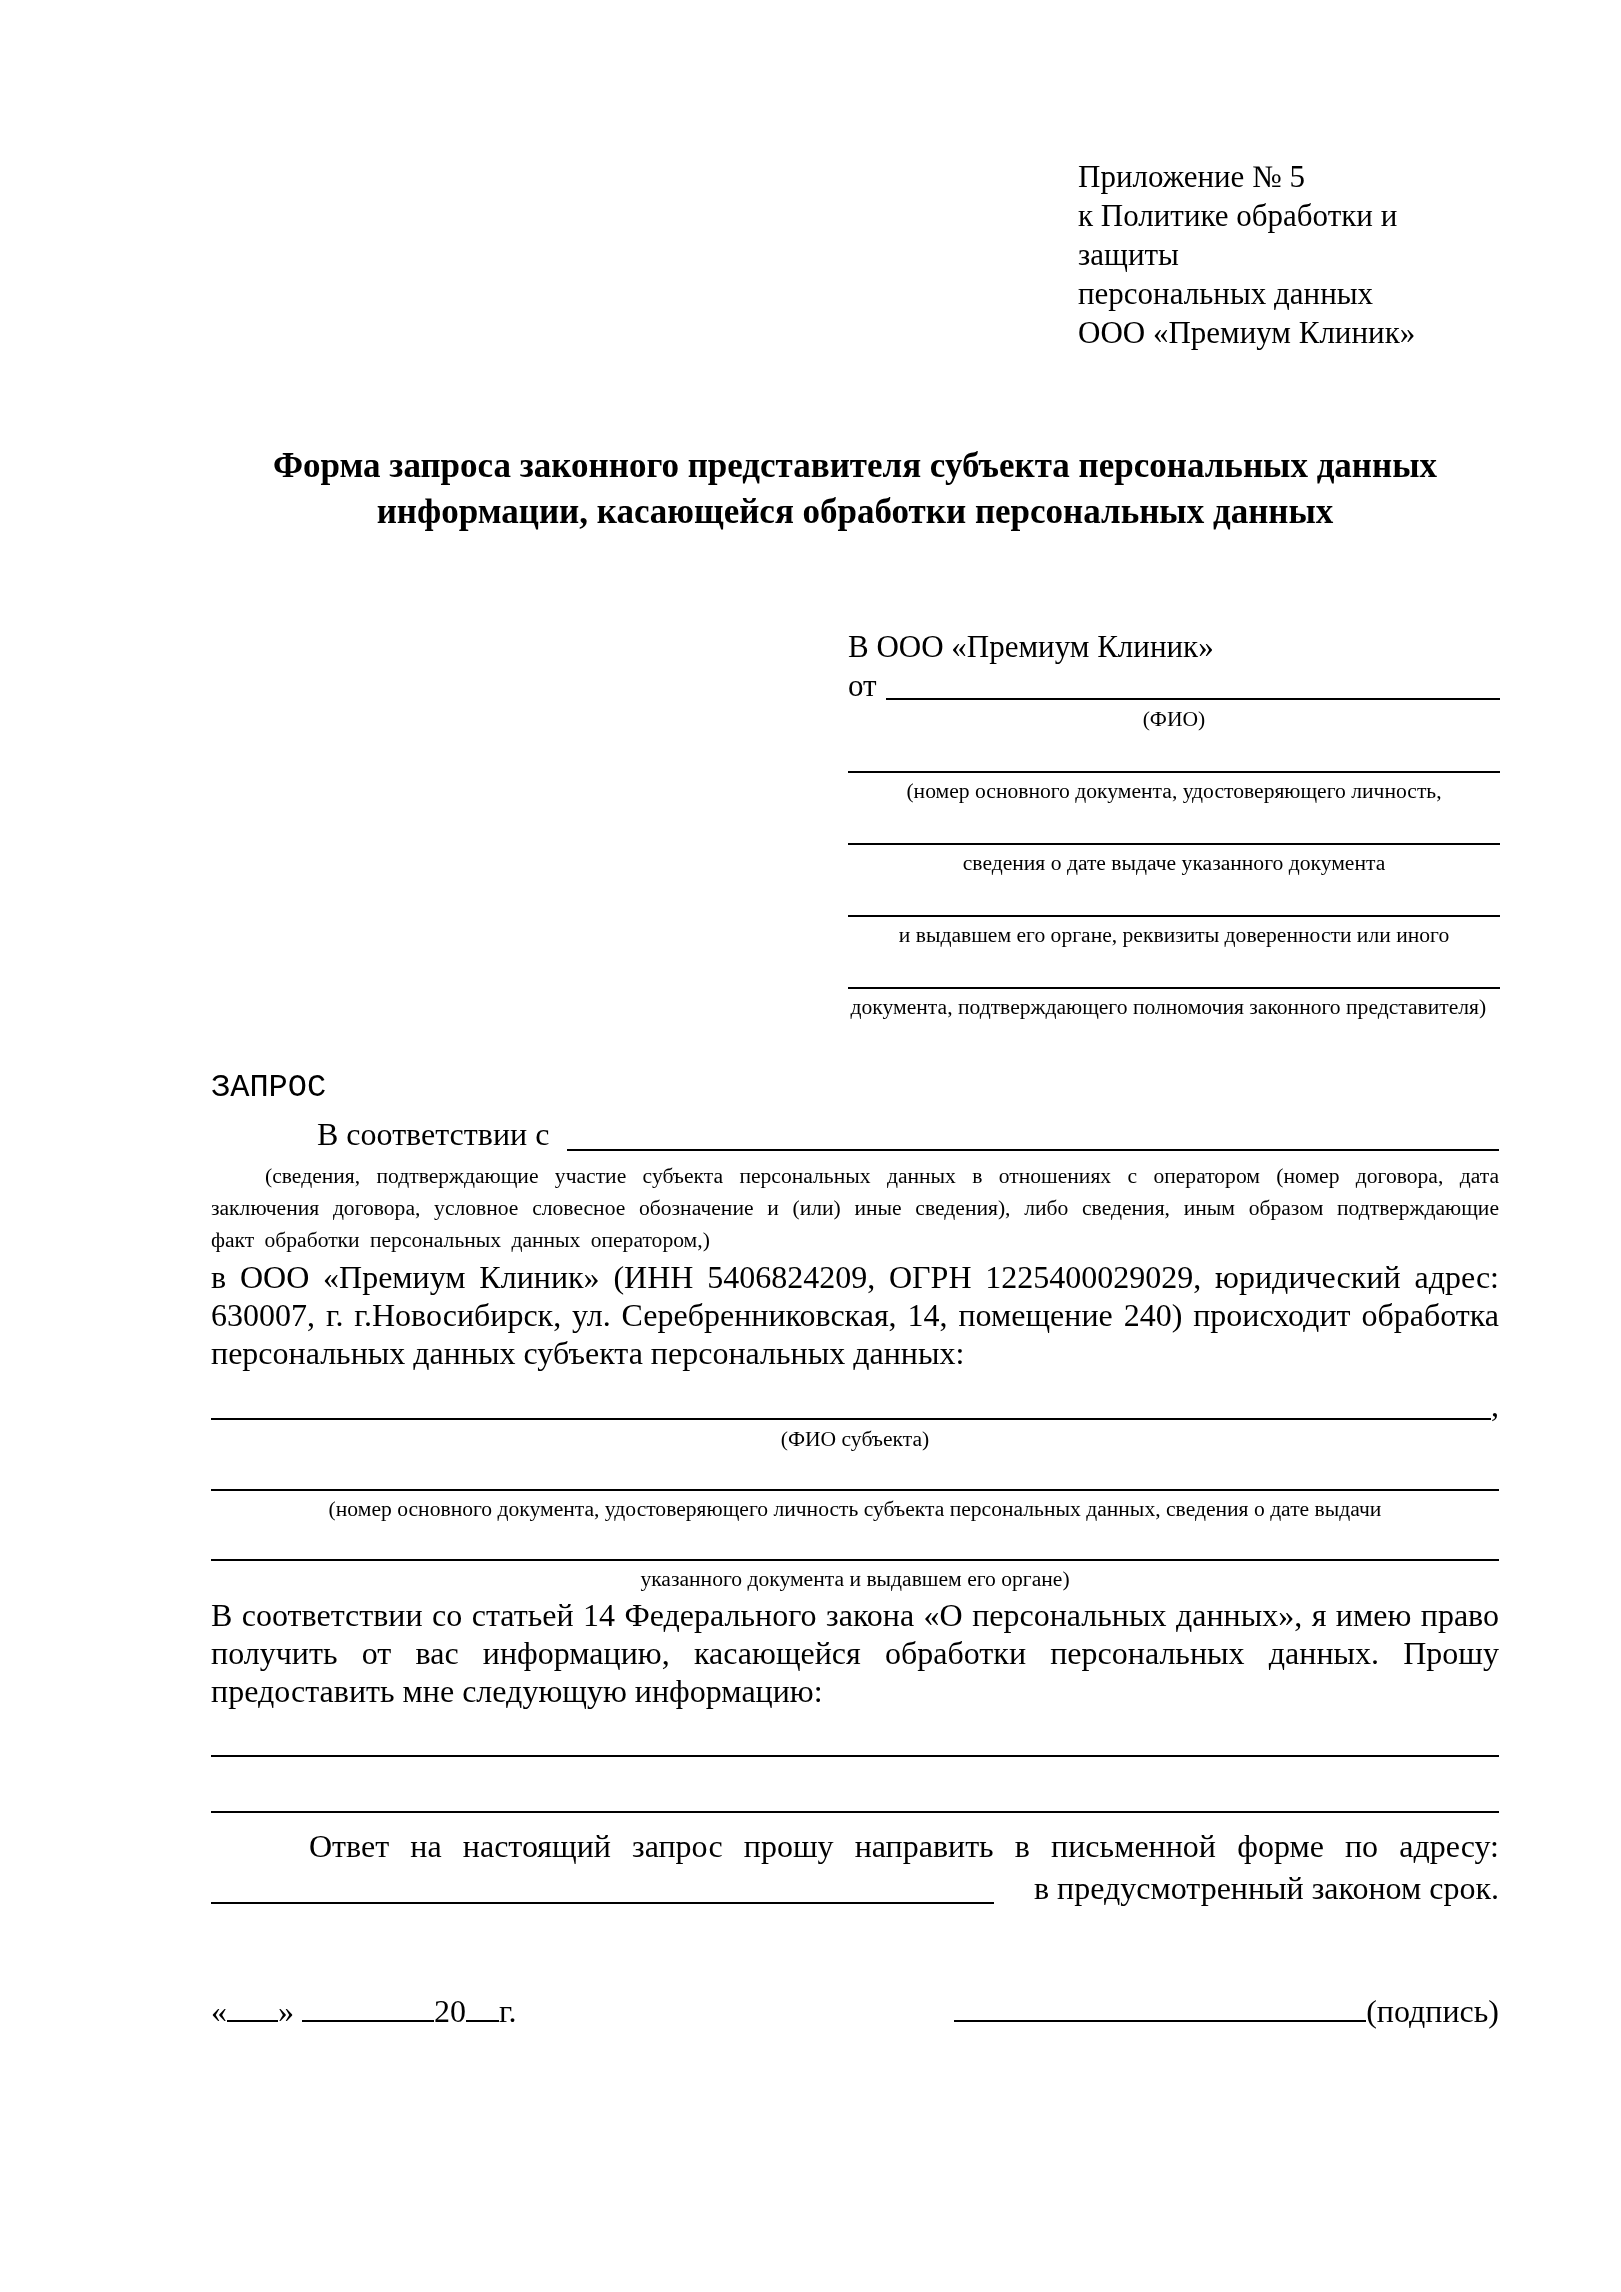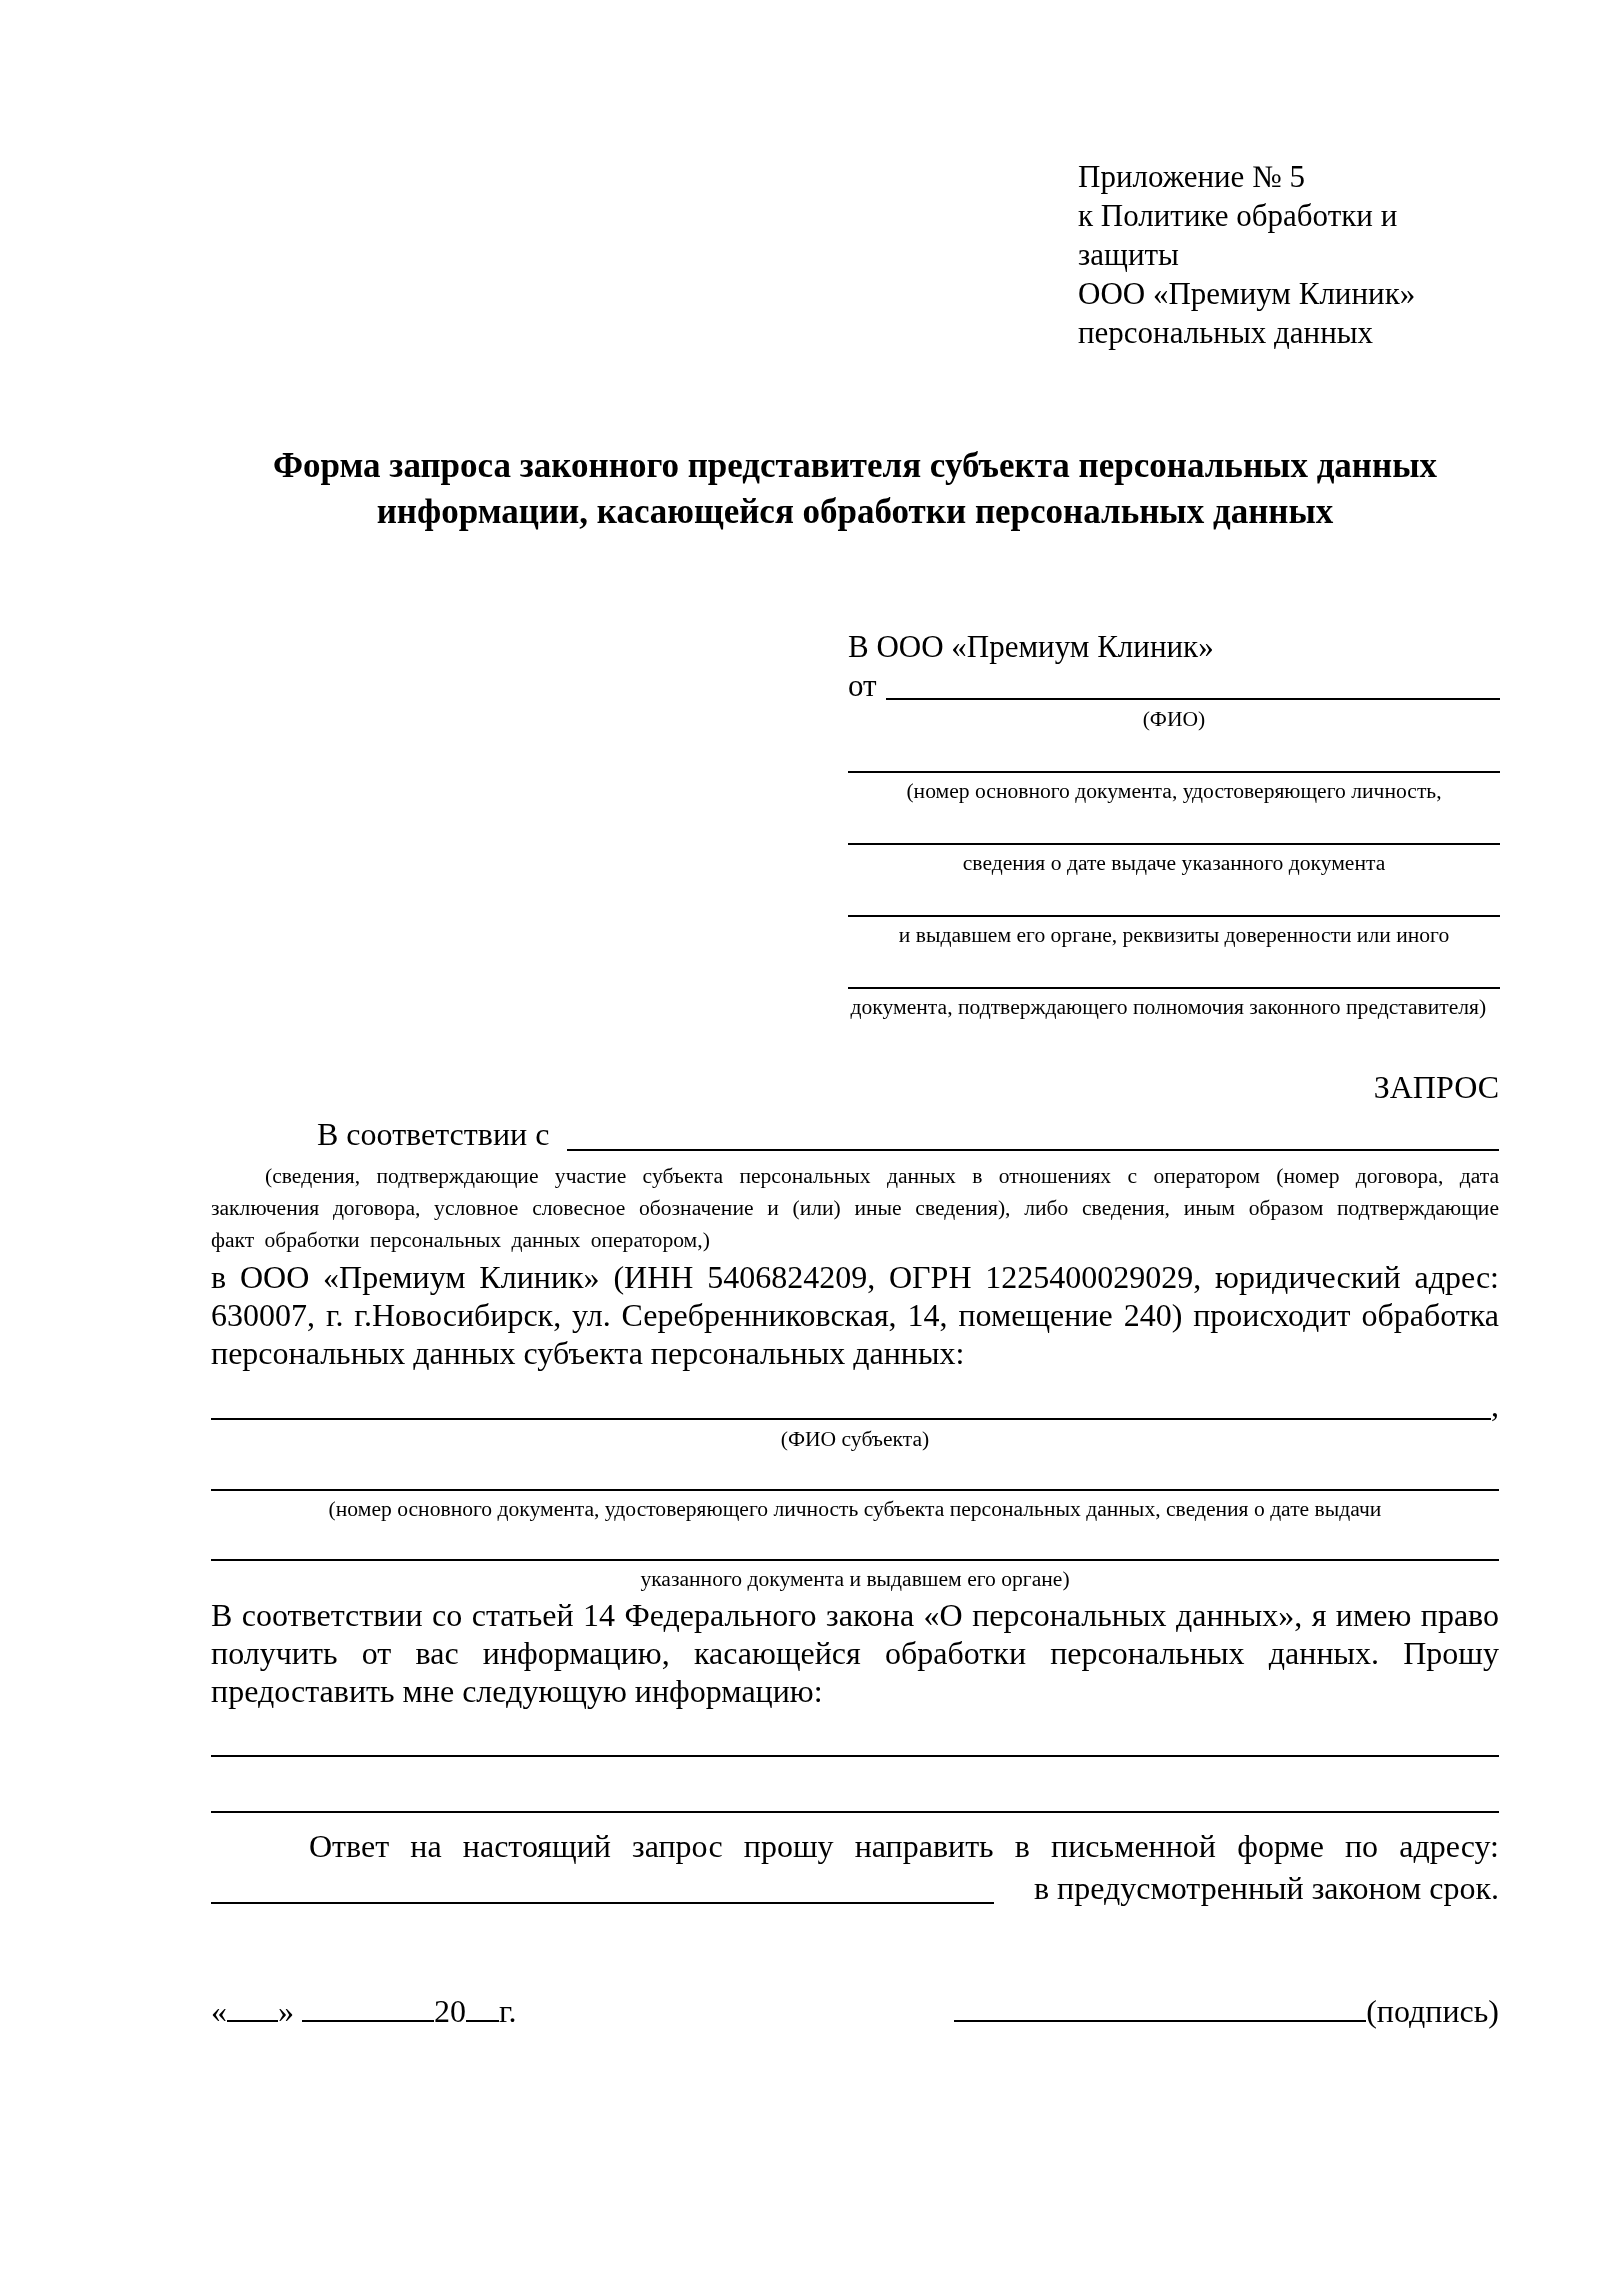--- a/index.html
+++ b/index.html
@@ -129,8 +129,8 @@
   <div class="hdr">
     <div>Приложение № 5</div>
     <div>к Политике обработки и защиты</div>
+    <div>персональных данных</div>
     <div>ООО «Премиум Клиник»</div>
-    <div>персональных данных</div>
   </div>
 
   <div class="title">Форма запроса законного представителя субъекта персональных данных информации, касающейся обработки персональных данных</div>

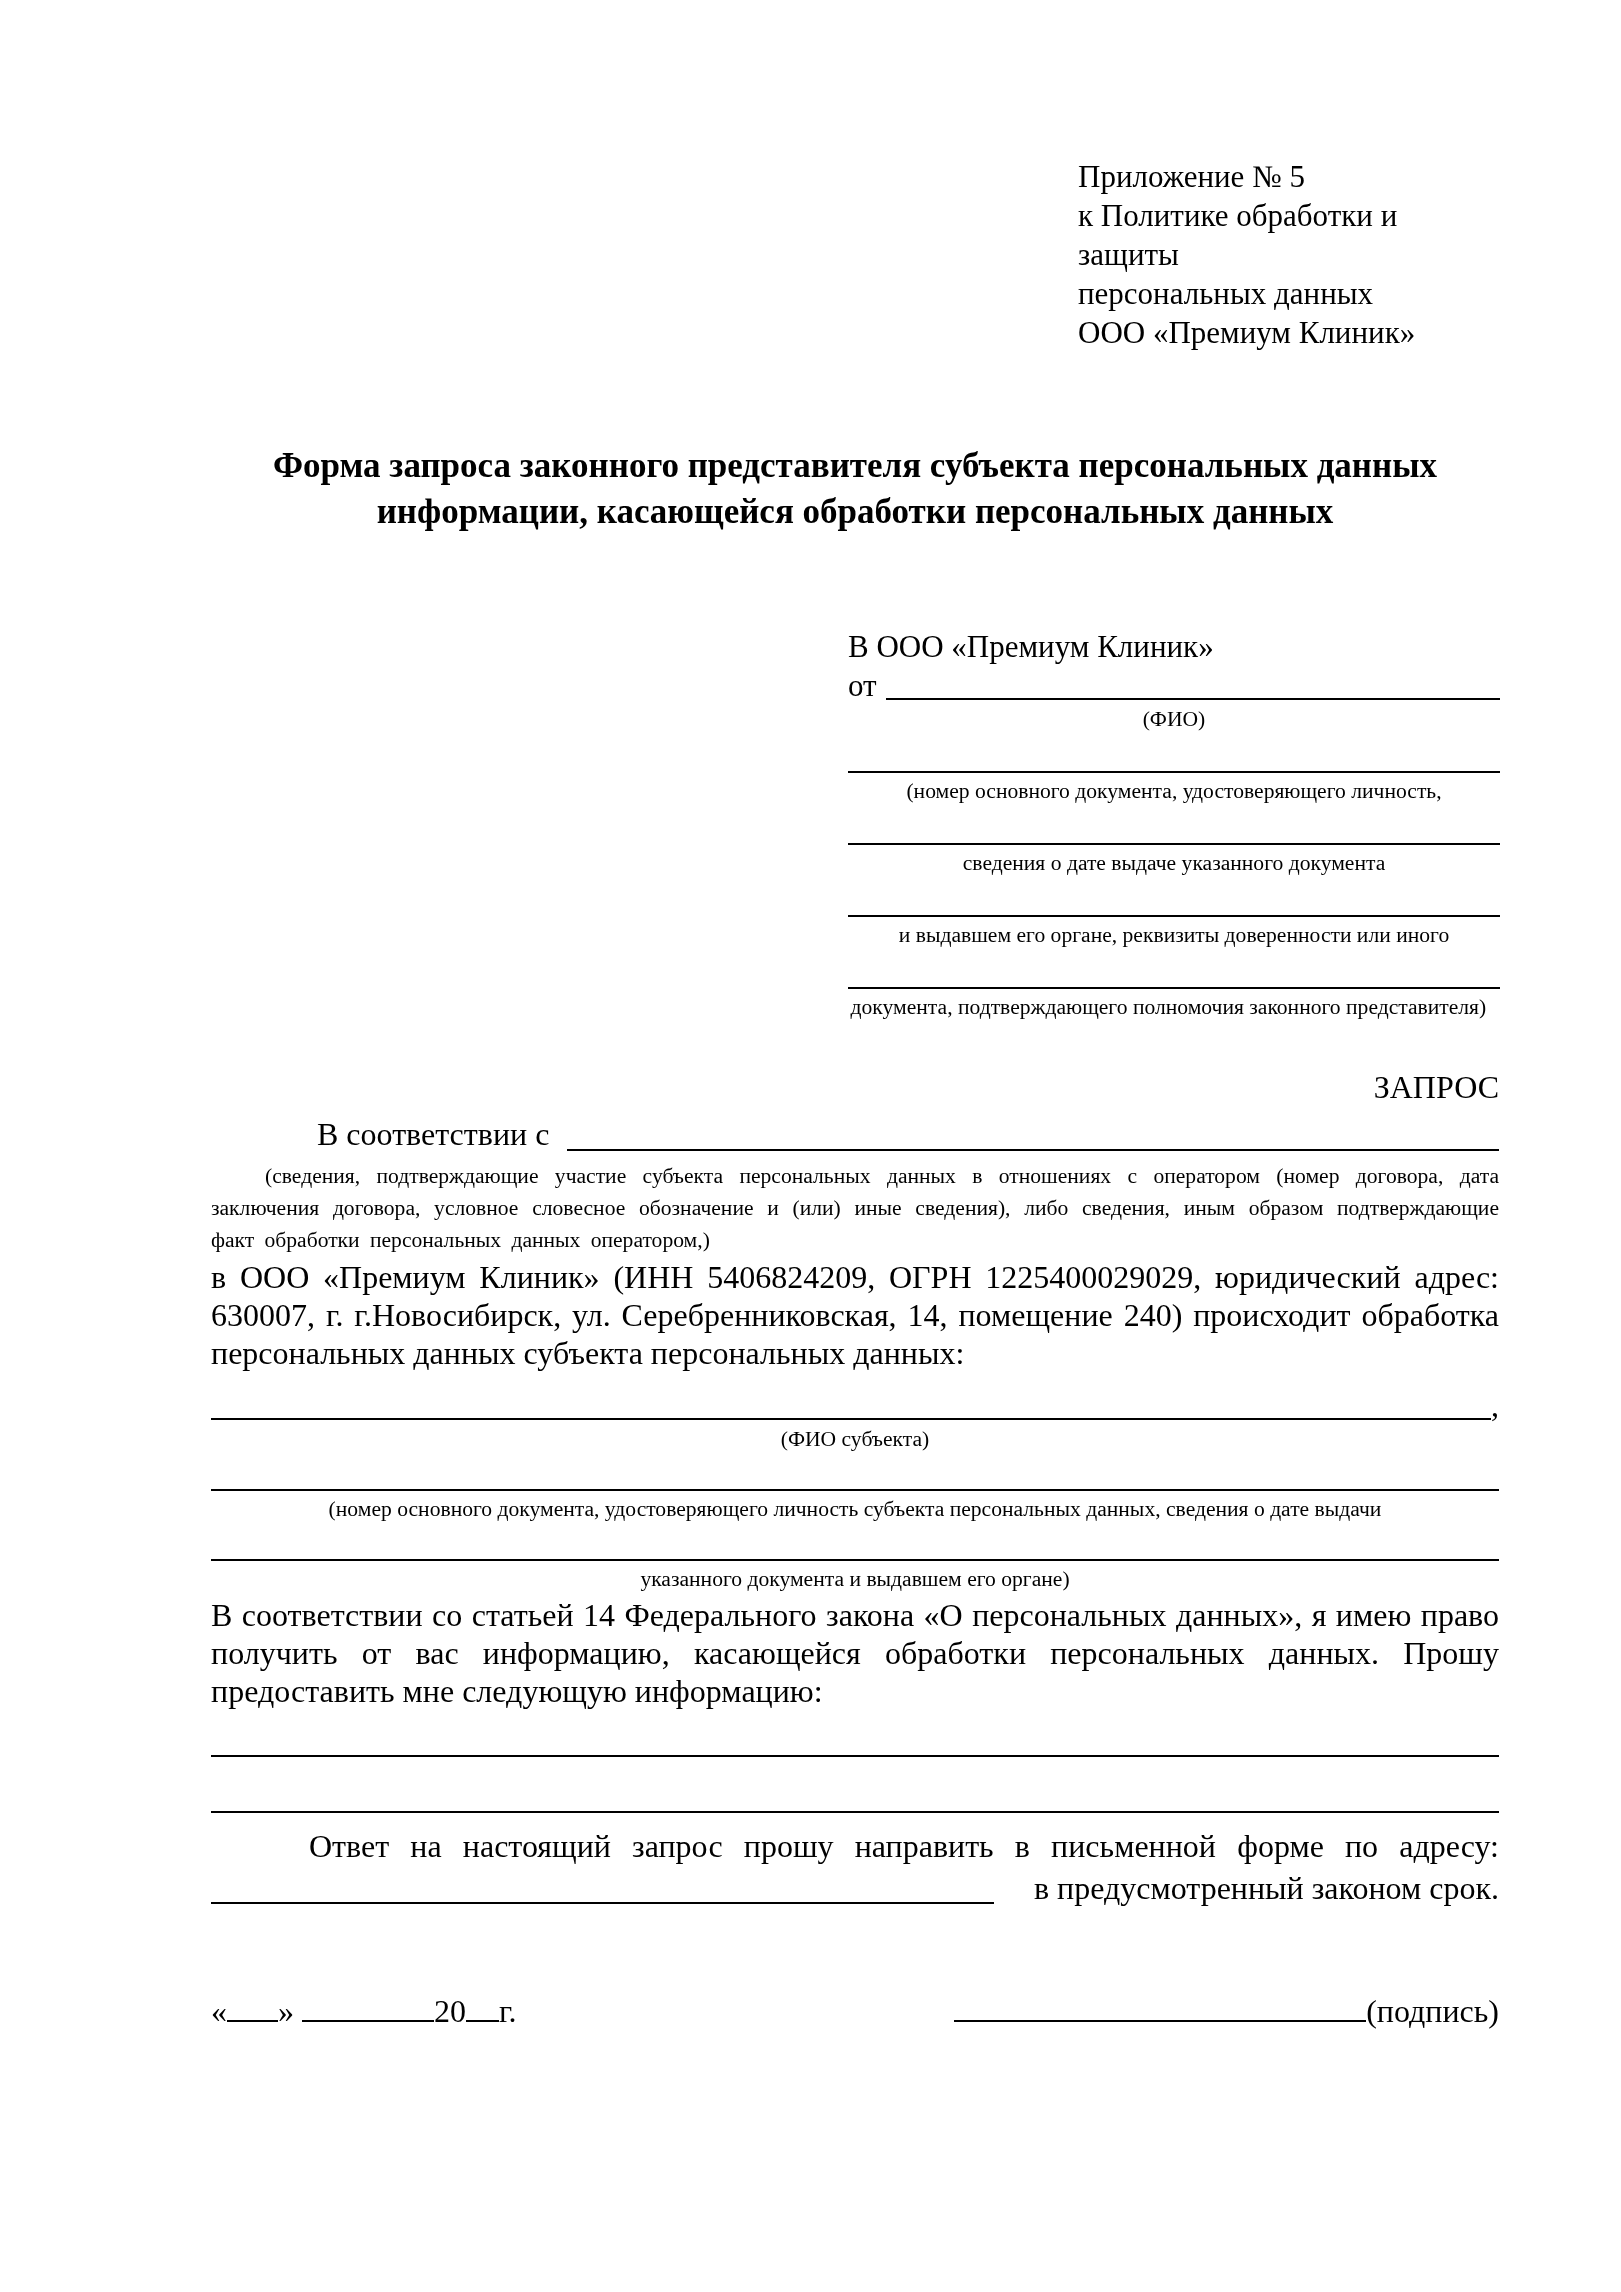--- a/index.html
+++ b/index.html
@@ -64,8 +64,9 @@
   
   .zapros {
     margin-top: 47px;
-    text-align: right;
+    text-align: left;
     font-size: 32px;
+    font-family: Liberation Mono, monospace;
   }
   .intro-row {
     margin-top: 7.8px;

